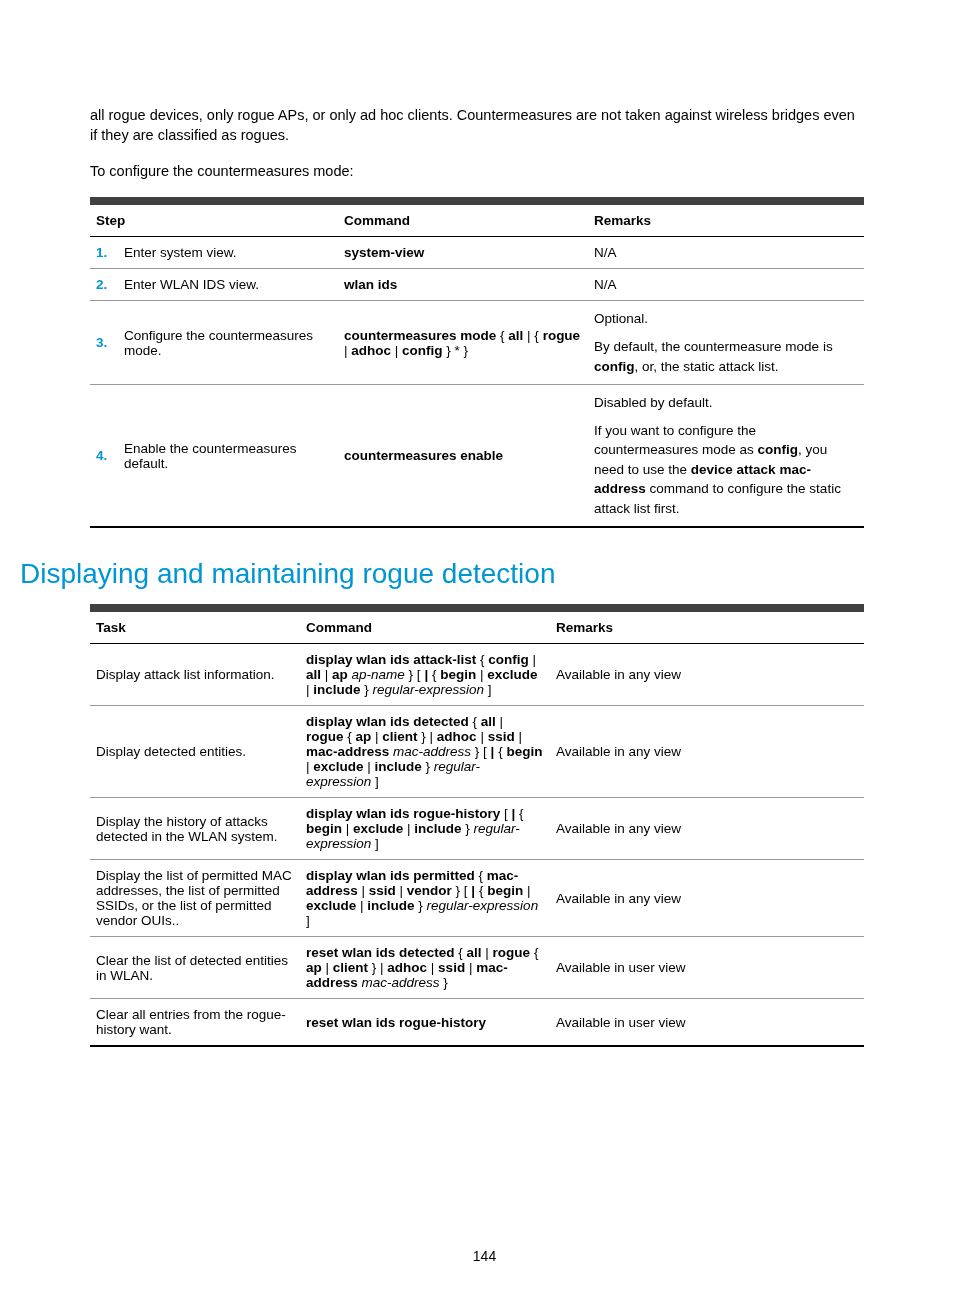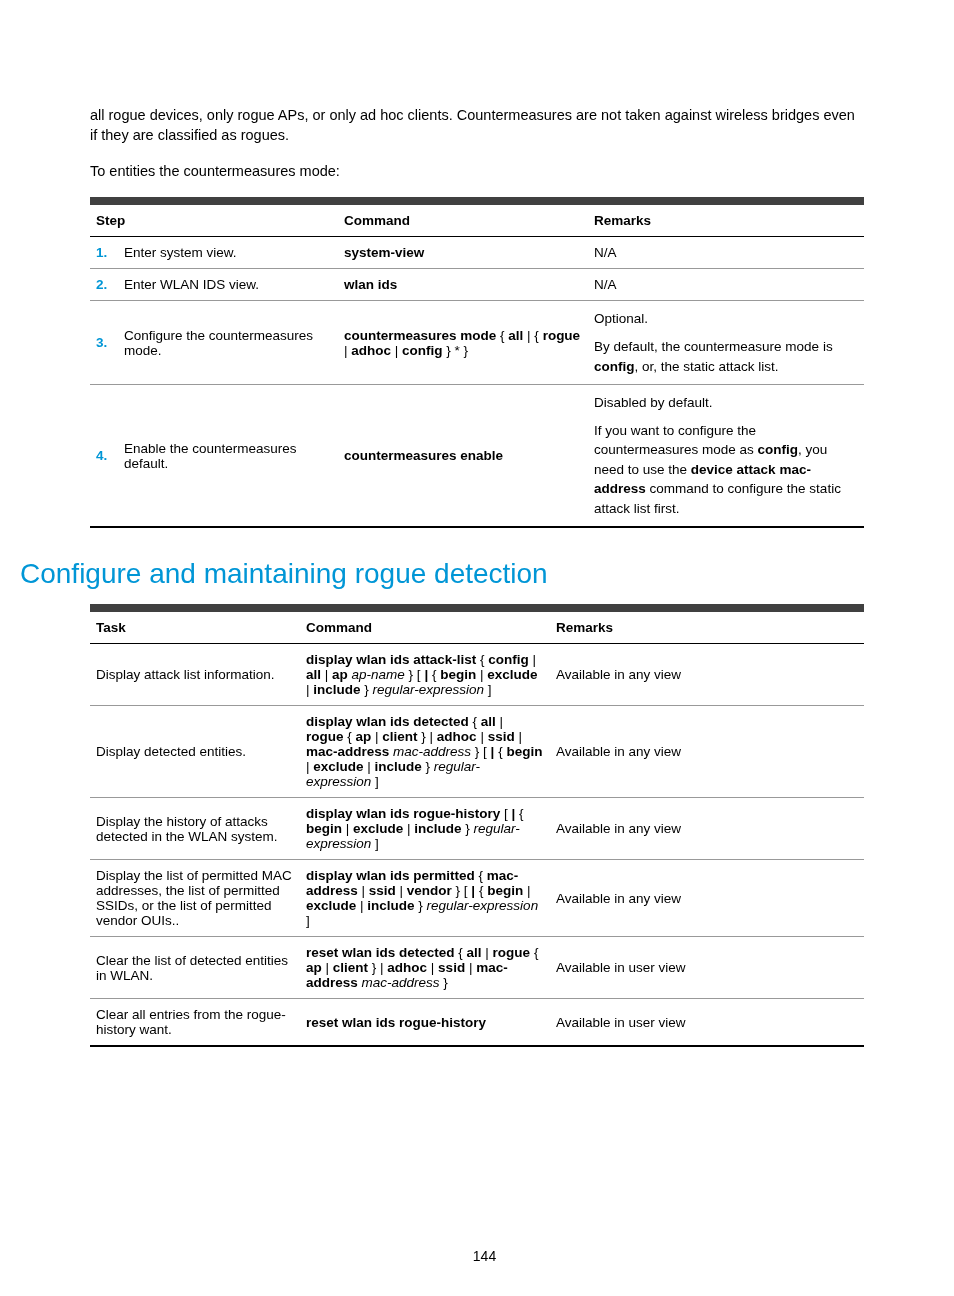--- a/index.html
+++ b/index.html
@@ -62,7 +62,7 @@
 <div class="page">
 
   <p class="body-text">all rogue devices, only rogue APs, or only ad hoc clients. Countermeasures are not taken against wireless bridges even if they are classified as rogues.</p>
-  <p class="body-text">To entities the countermeasures mode:</p>
+  <p class="body-text">To configure the countermeasures mode:</p>
 
   <table>
     <colgroup>

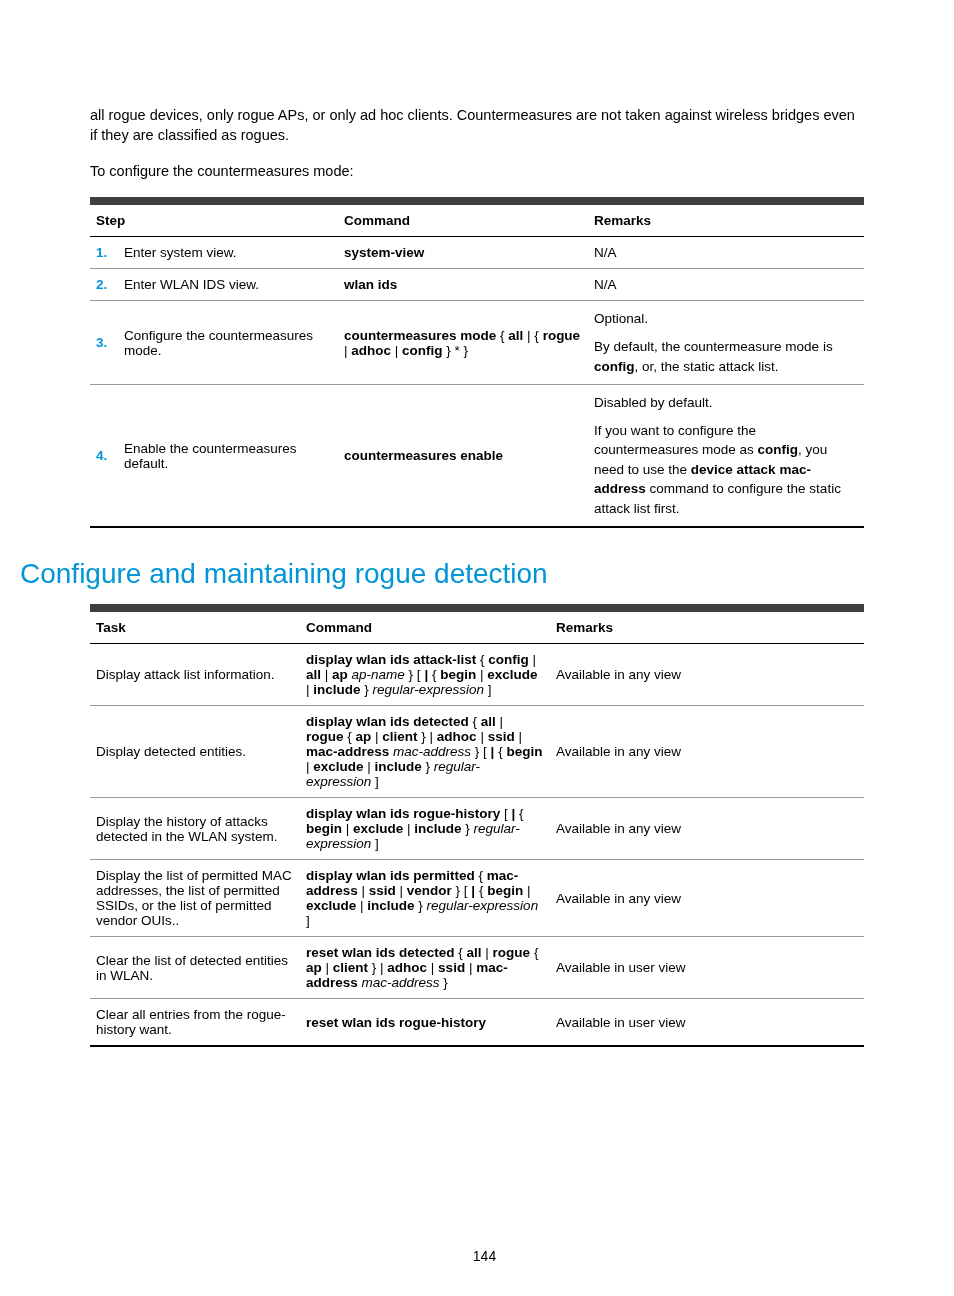--- a/index.html
+++ b/index.html
@@ -112,7 +112,7 @@
       </tbody>
   </table>
 
-  <h2 class="section">Configure and maintaining rogue detection</h2>
+  <h2 class="section">Displaying and maintaining rogue detection</h2>
 
   <table class="t2">
     <colgroup>

